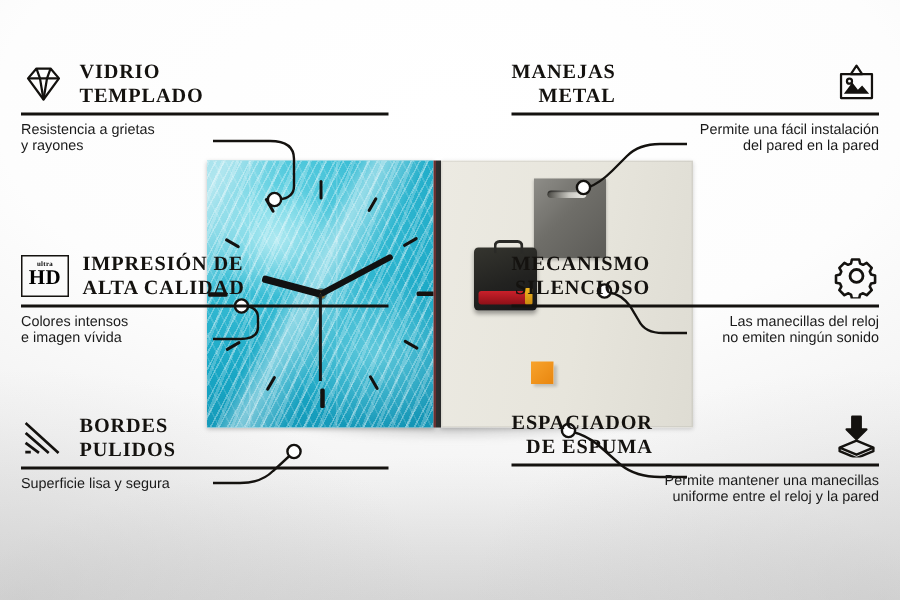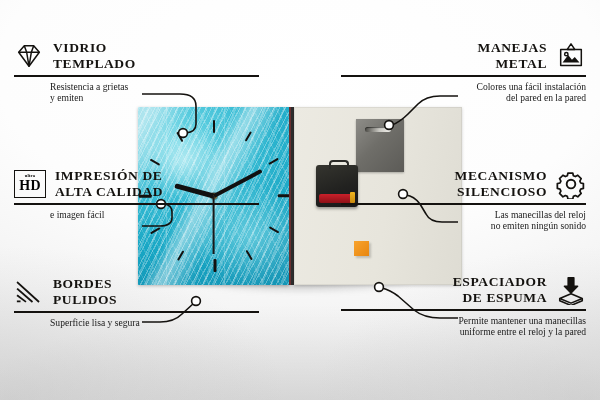--- a/index.html
+++ b/index.html
@@ -114,7 +114,7 @@
   .feature.left{text-align:left;}
   .feature.right{text-align:right;}
   .f-head{display:flex;align-items:center;gap:9px;}
-  .feature.right .f-head{flex-direction:row-reverse;}
+  .feature.right .f-head{flex-direction:row-reverse;justify-content:space-between;}
   .f-icon{width:30px;height:30px;flex:0 0 30px;display:block;}
   .f-title{
     font-family:"Liberation Serif",serif;

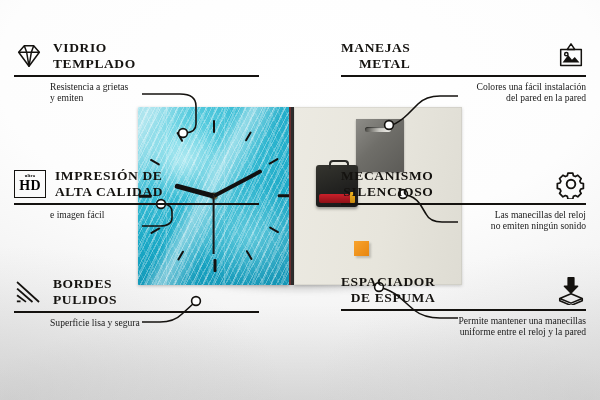--- a/index.html
+++ b/index.html
@@ -123,8 +123,8 @@
   }
   .f-rule{height:1.6px;background:#14120f;margin:4px 0 4px 0;}
   .f-desc{
-    font-family:Liberation Serif, serif;
-    font-size:9.6px;line-height:11.6px;color:#1a1a1a;margin-left:36px;
+    font-family:Liberation Sans, sans-serif;
+    font-size:9.6px;line-height:11.6px;color:#1a1a1a;
   }
   .hd-badge{
     width:30px;height:26px;border:1.6px solid #14120f;

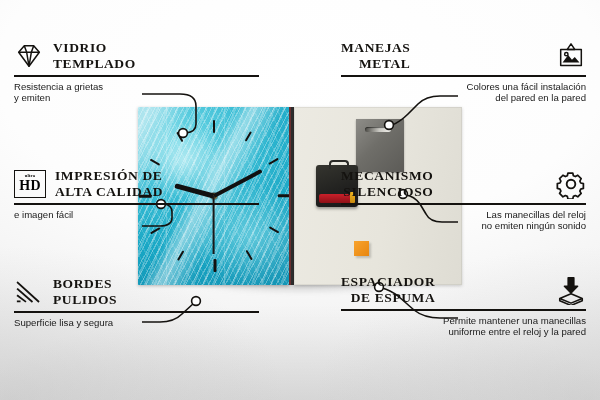--- a/index.html
+++ b/index.html
@@ -303,7 +303,7 @@
       </div>
     </div>
     <div class="f-rule"></div>
-    <div class="f-desc">Colores una fácil instalación</div>
+    <div class="f-desc">Permite una fácil instalación</div>
     <div class="f-desc">del pared en la pared</div>
   </div>
 

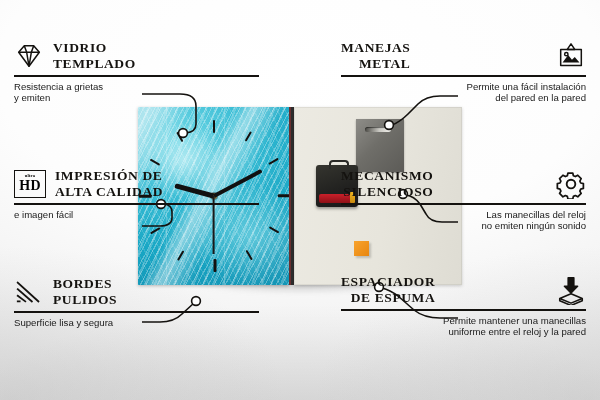--- a/index.html
+++ b/index.html
@@ -250,7 +250,7 @@
     </div>
     <div class="f-rule"></div>
     <div class="f-desc">Resistencia a grietas</div>
-    <div class="f-desc">y emiten</div>
+    <div class="f-desc">y rayones</div>
   </div>
 
   <div class="feature left" id="f-impresion">

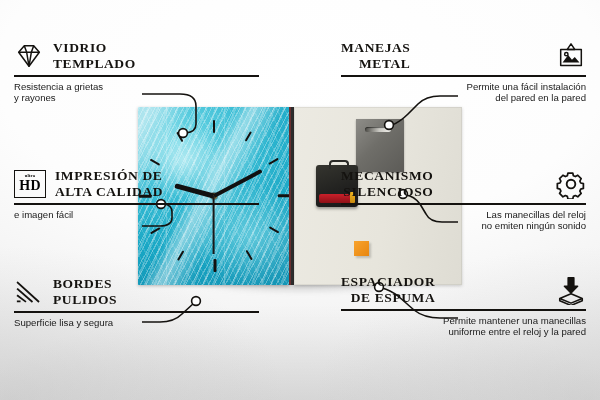--- a/index.html
+++ b/index.html
@@ -265,6 +265,7 @@
       </div>
     </div>
     <div class="f-rule"></div>
+    <div class="f-desc">Colores intensos</div>
     <div class="f-desc">e imagen fácil</div>
   </div>
 

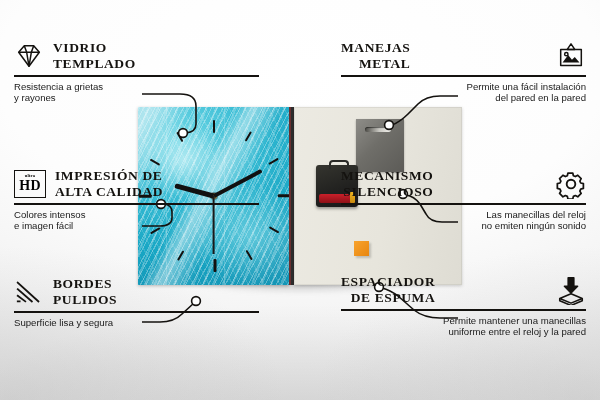--- a/index.html
+++ b/index.html
@@ -266,7 +266,7 @@
     </div>
     <div class="f-rule"></div>
     <div class="f-desc">Colores intensos</div>
-    <div class="f-desc">e imagen fácil</div>
+    <div class="f-desc">e imagen vívida</div>
   </div>
 
   <div class="feature left" id="f-bordes">

